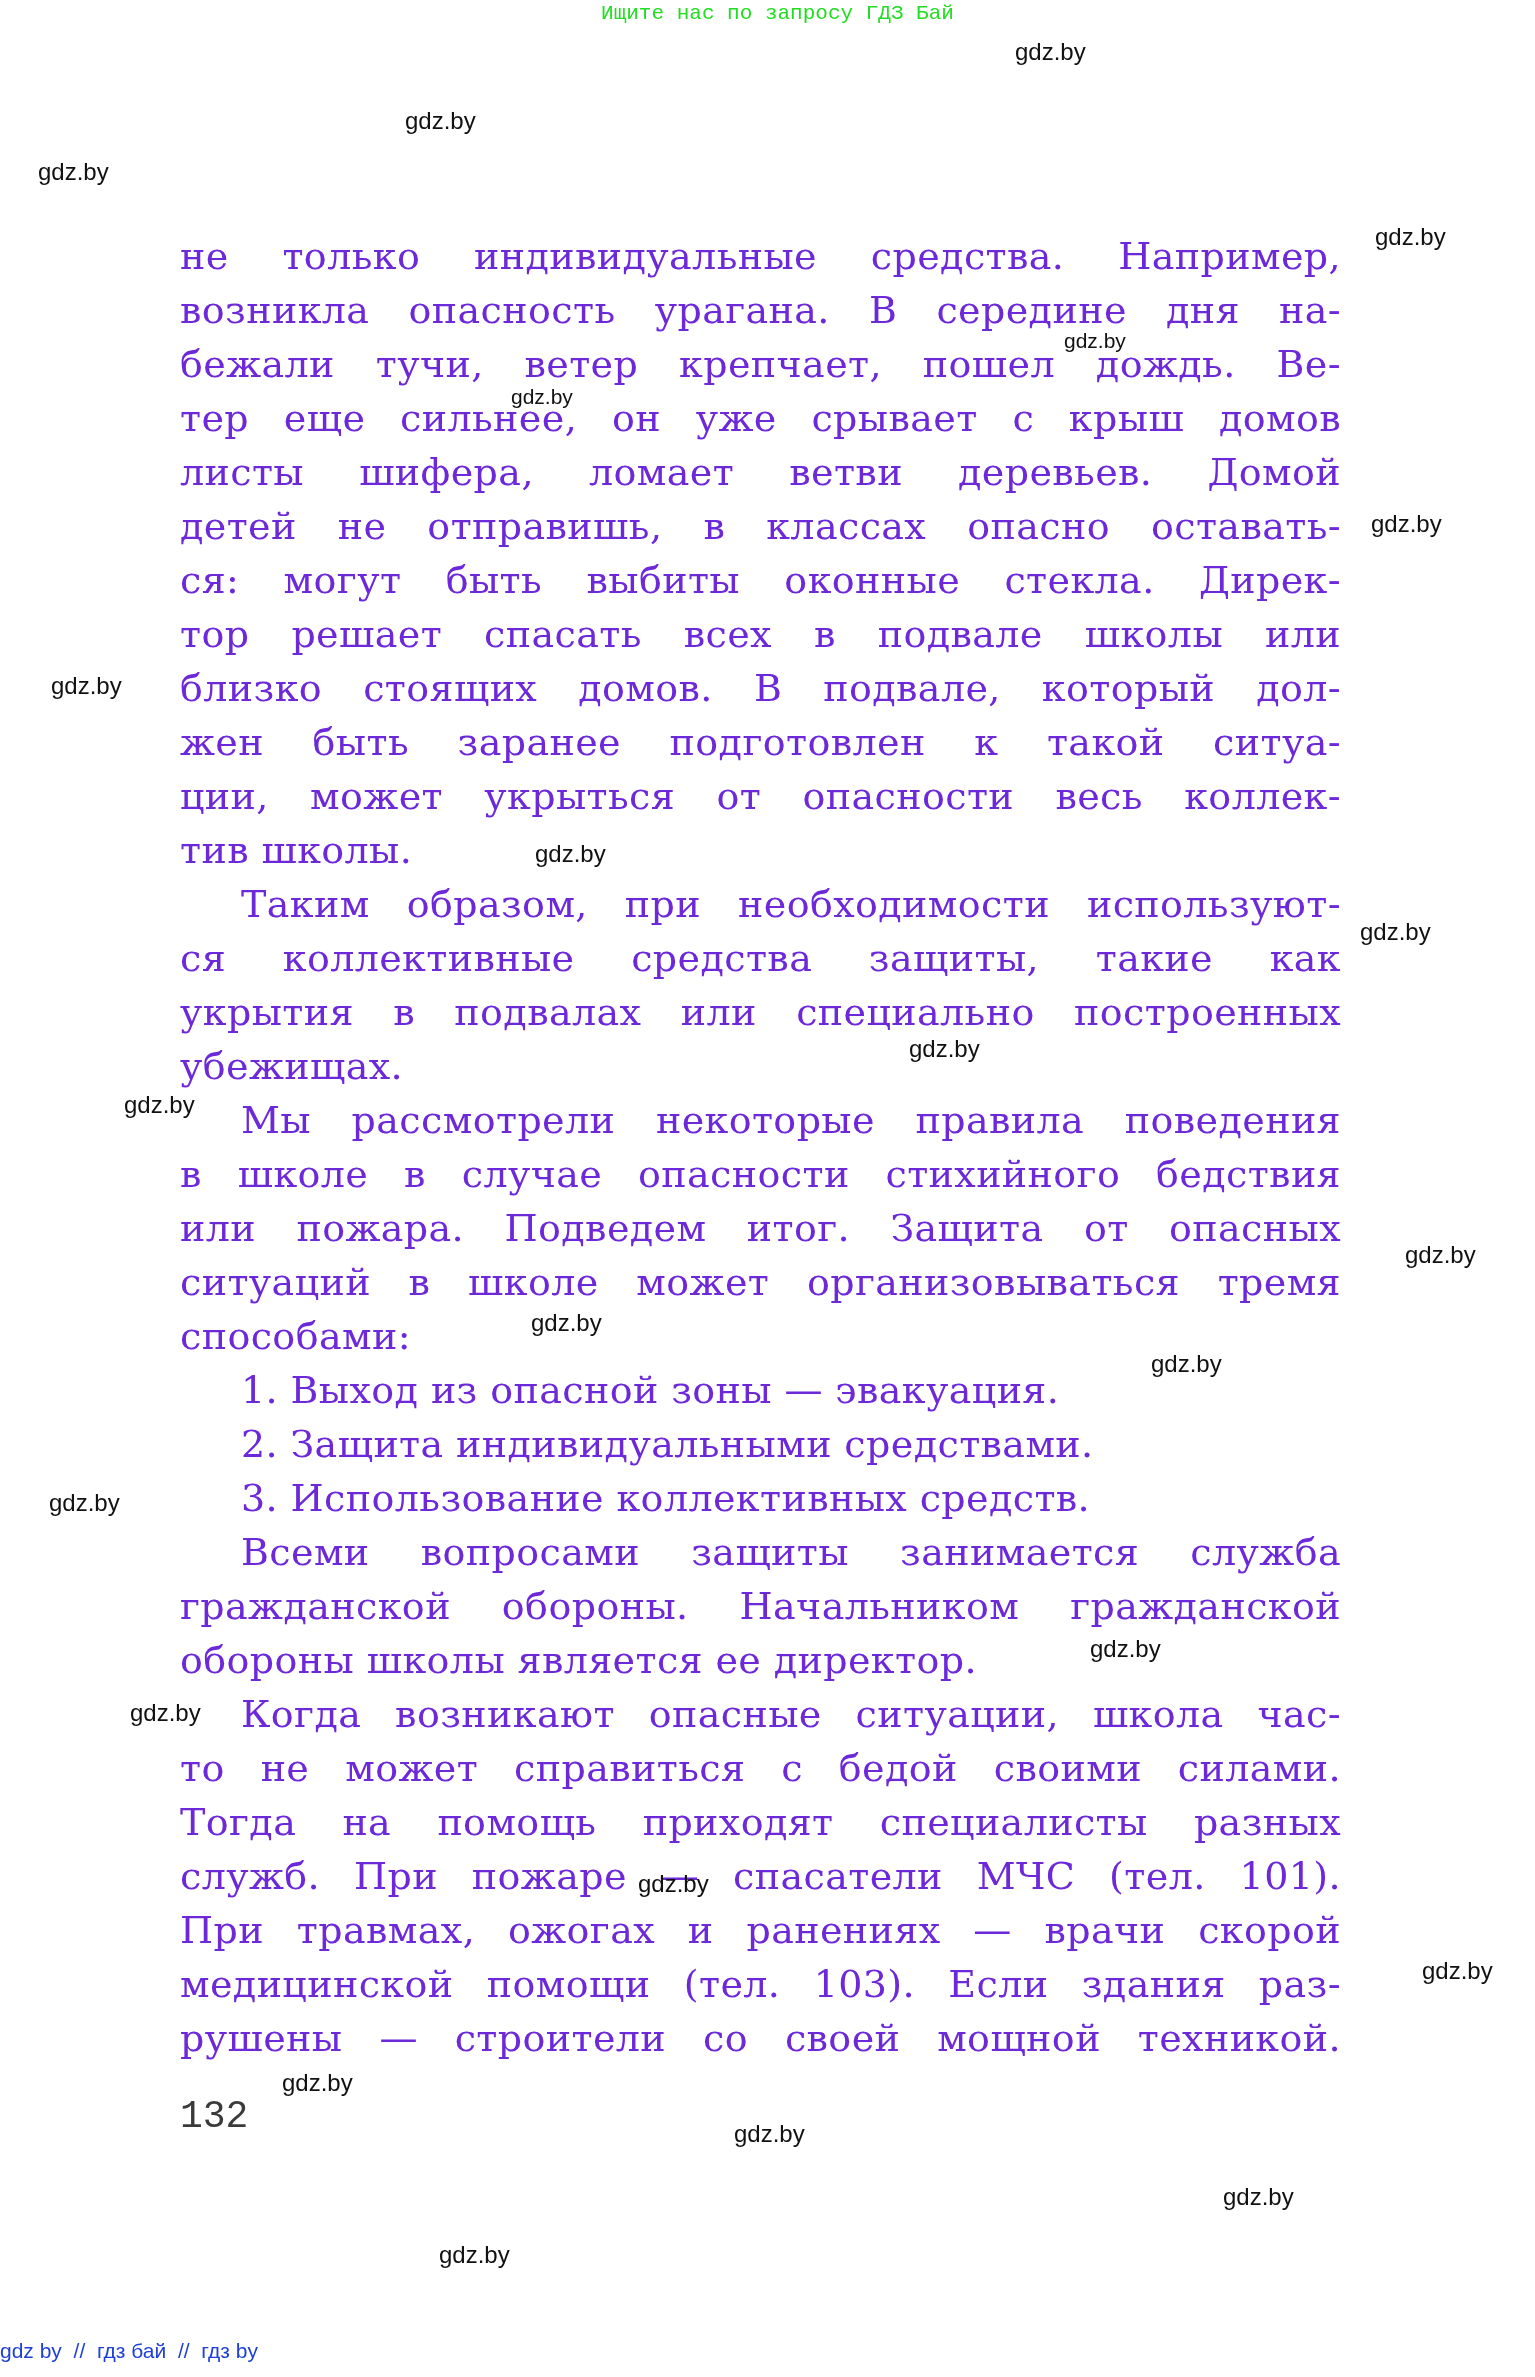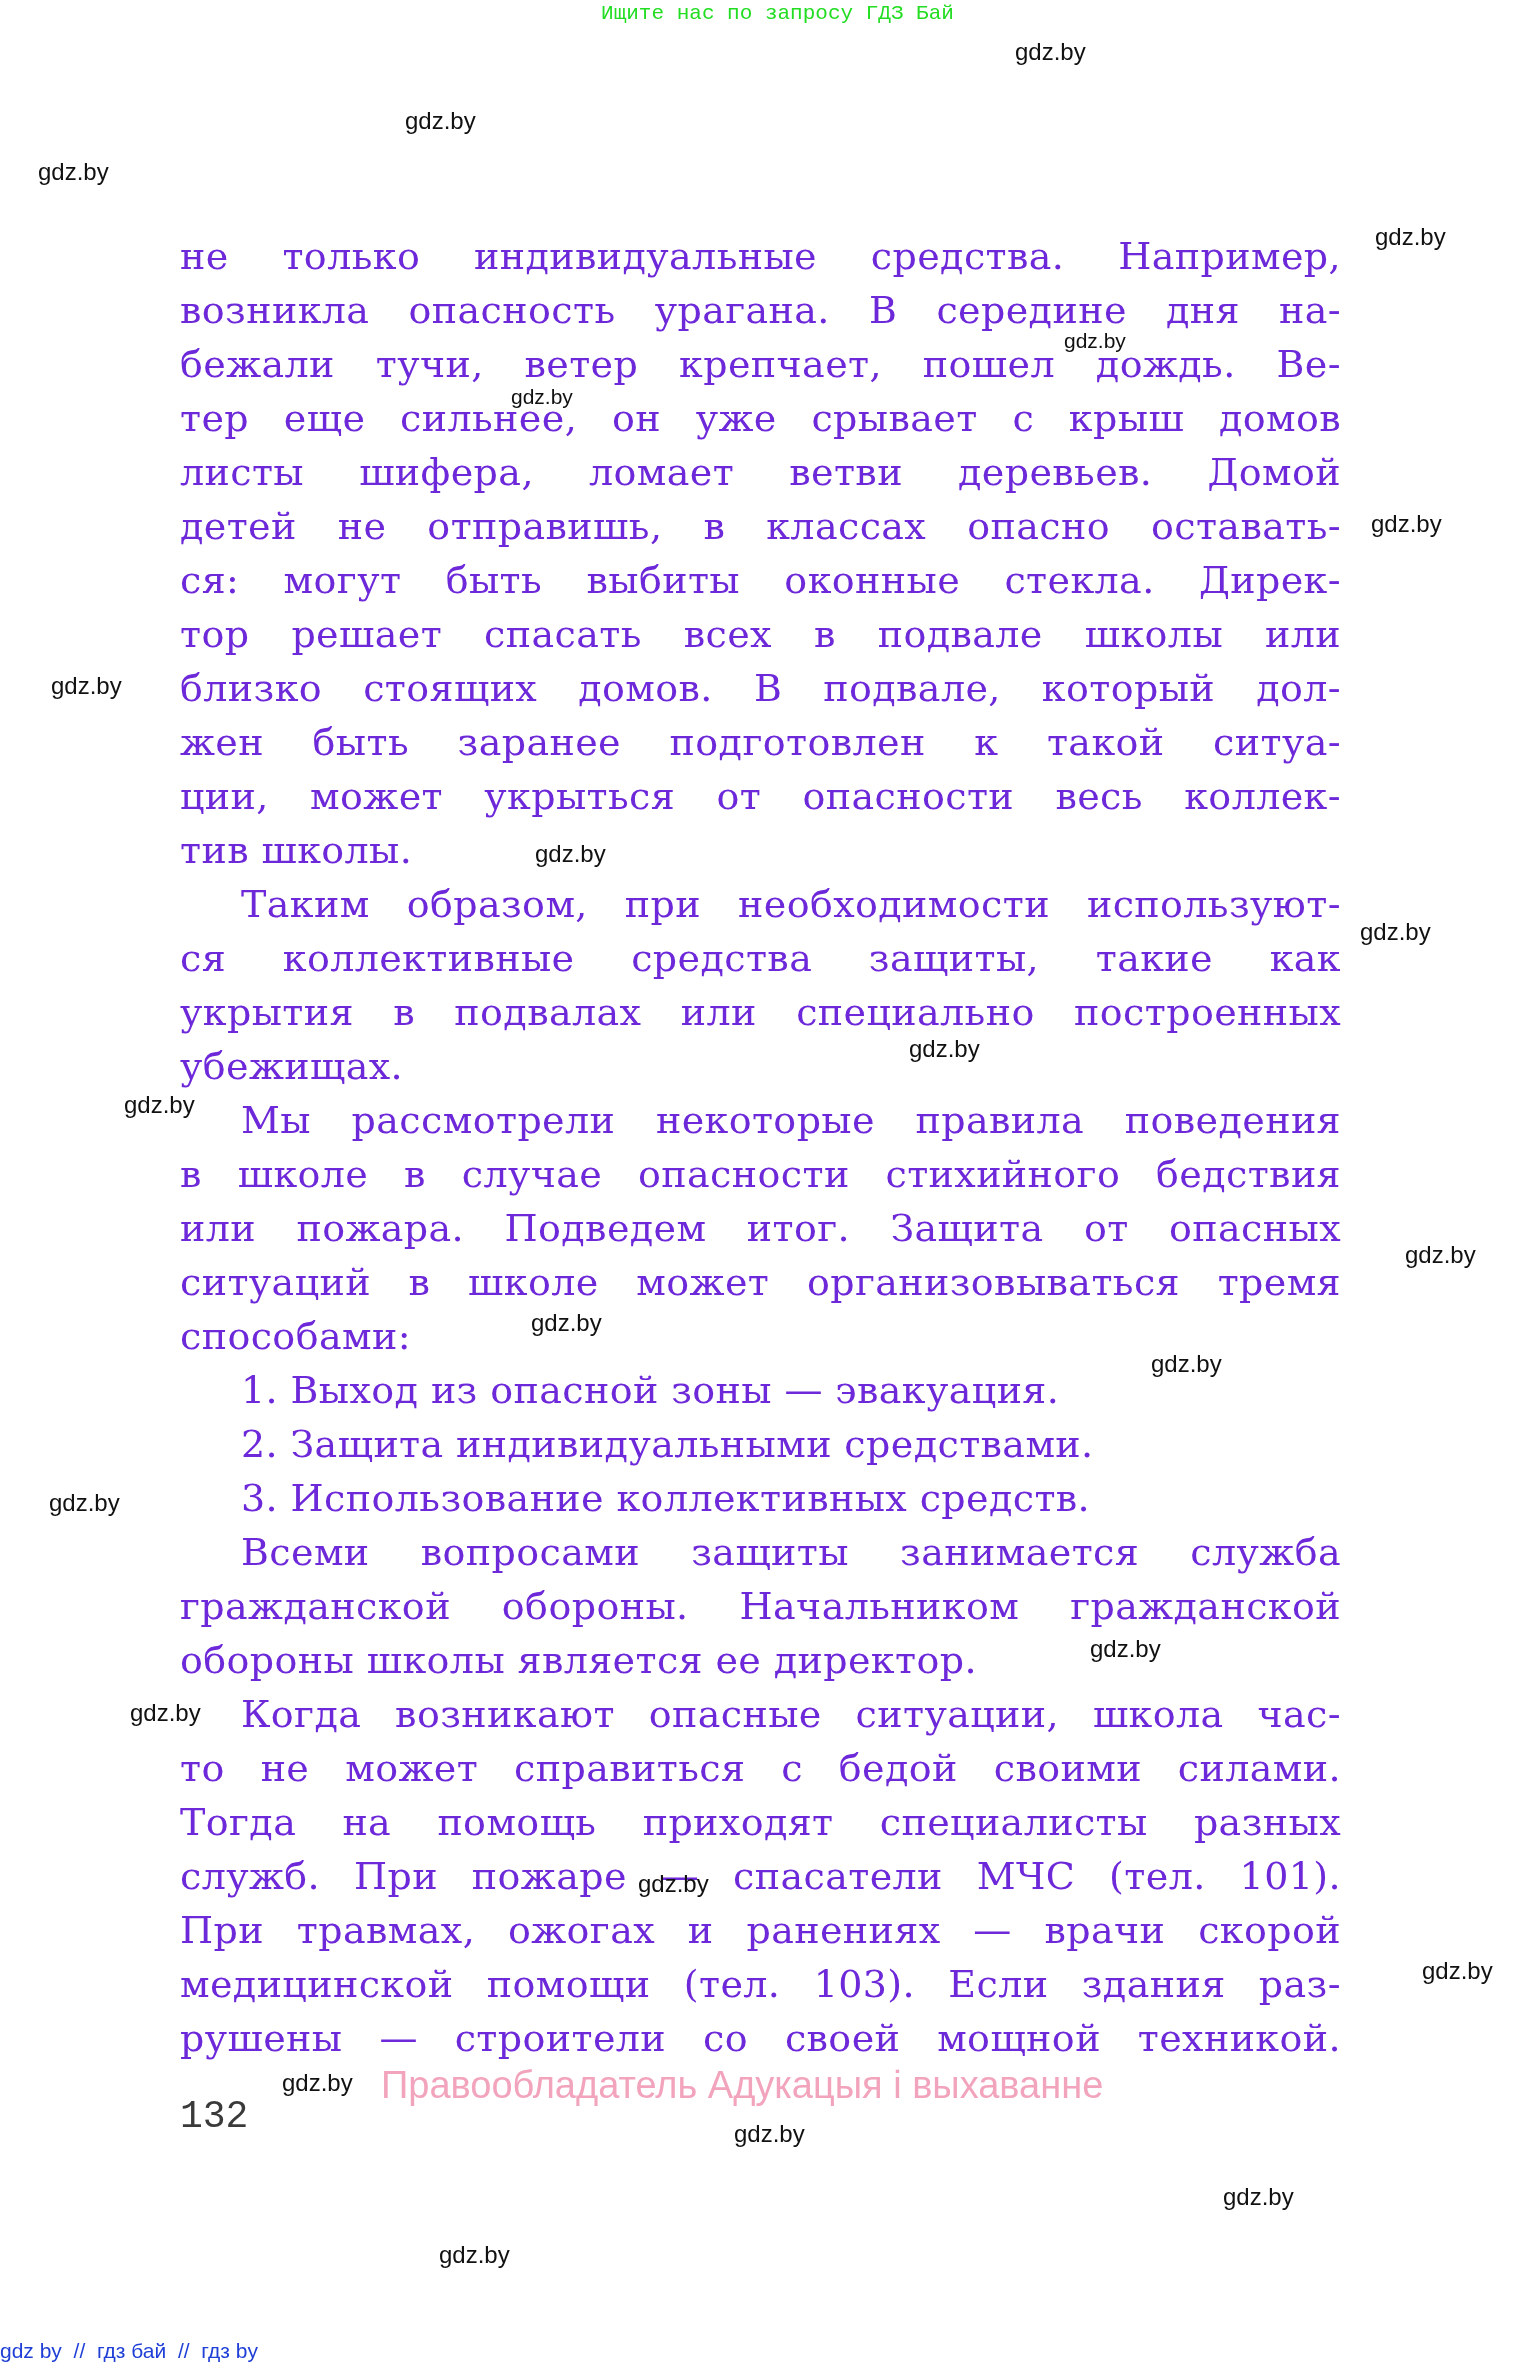--- a/index.html
+++ b/index.html
@@ -90,7 +90,6 @@
   </div>
 
   <div class="page-number">132</div>
-  <div class="rights">Правообладатель Адукацыя і выхаванне</div>
 
   <div id="watermarks">
       <div class="wm" style="left: 1015px; top: 38px;">gdz.by</div>

